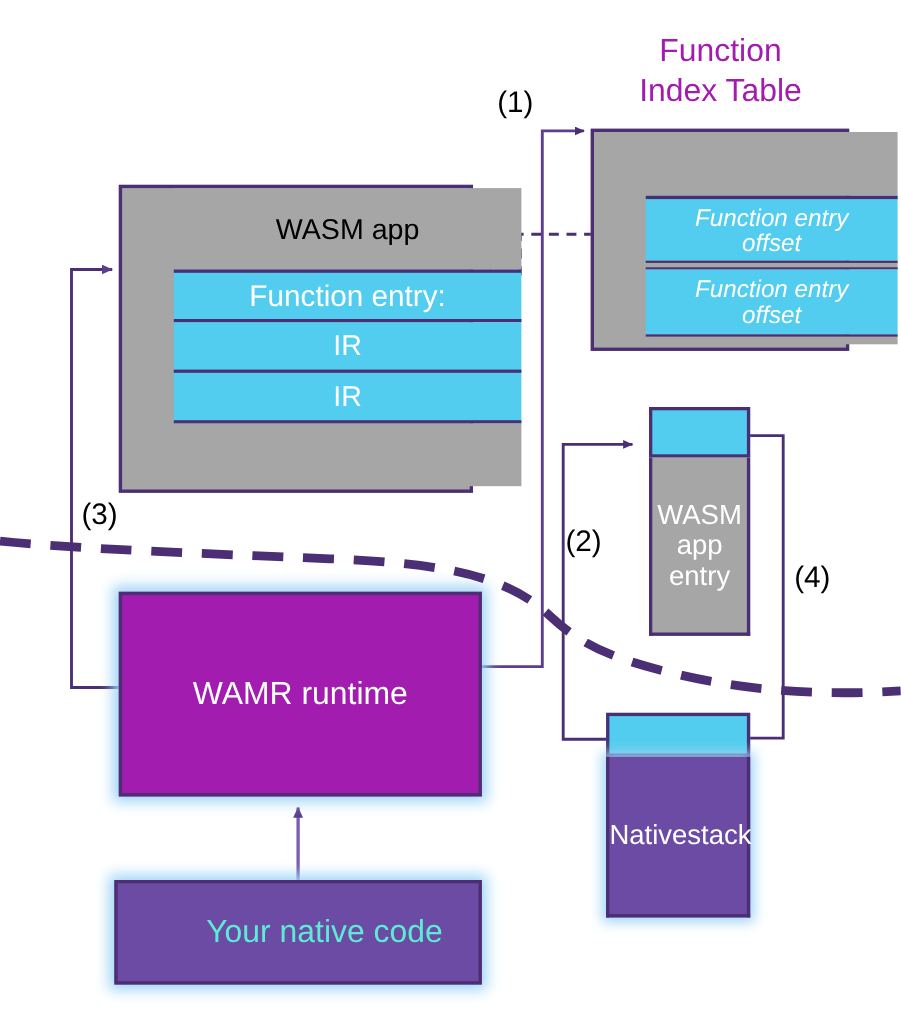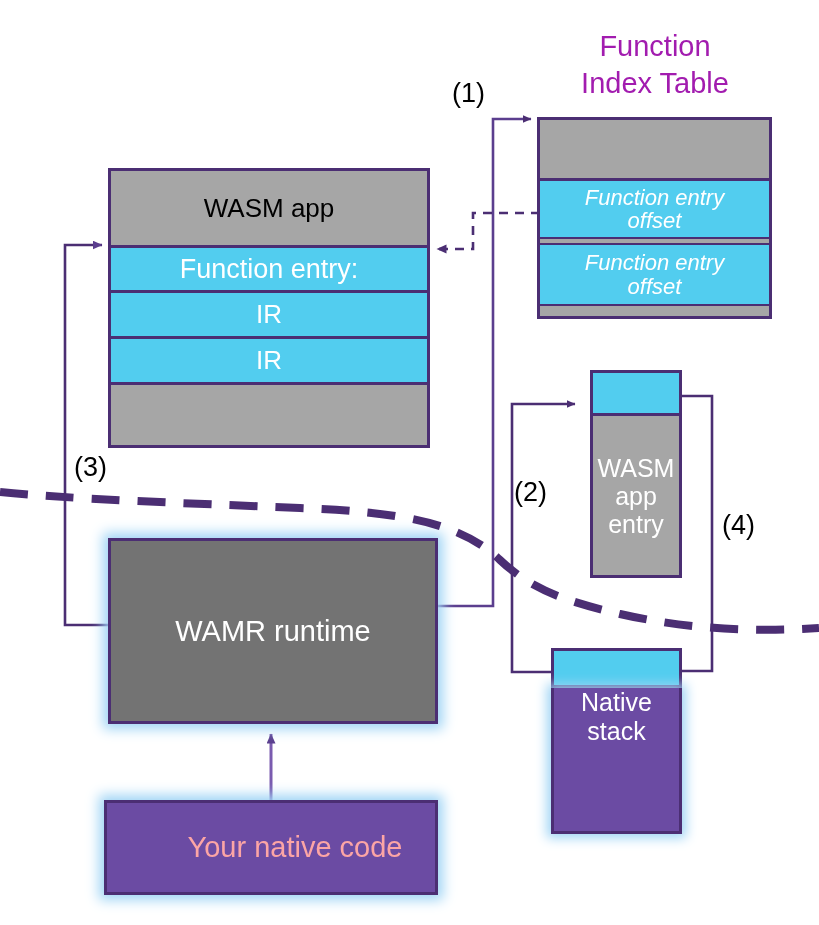--- a/index.html
+++ b/index.html
@@ -46,6 +46,7 @@
     display: flex;
     align-items: center;
     justify-content: center;
+    margin-left: 47px;
   }
   #band-wasm-app { height: 74px; background: #A6A6A6; color: #000000; font-size: 26px; }
   #band-func-entry { height: 48px; background: #52CDEF; color: #ffffff; font-size: 27px;

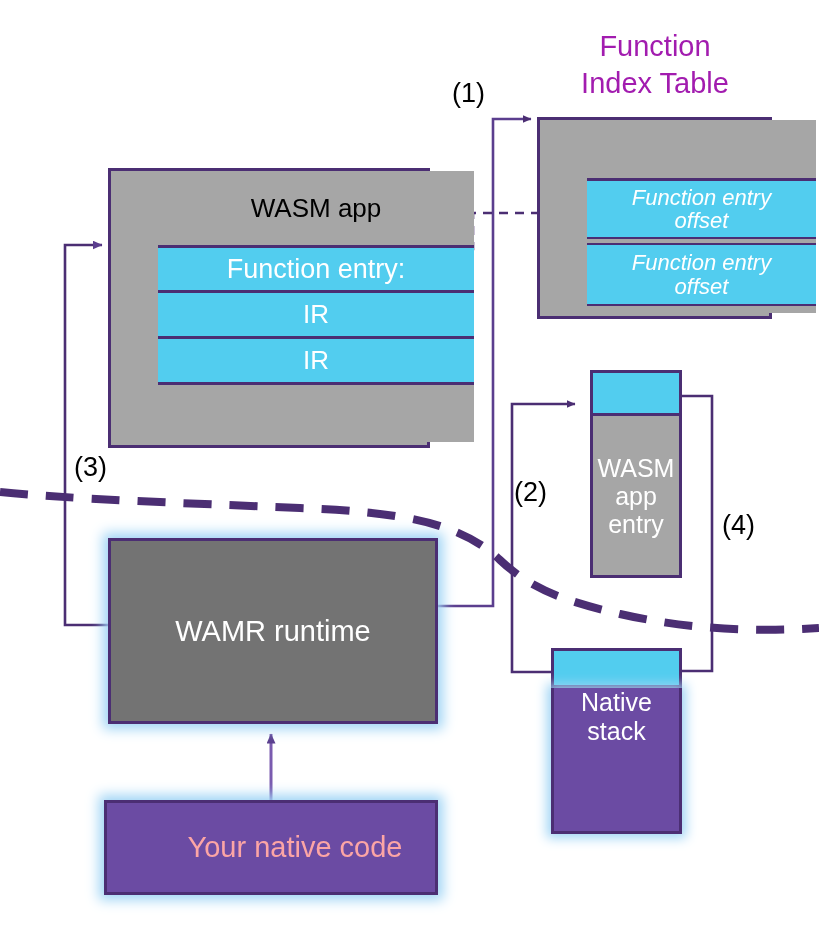--- a/index.html
+++ b/index.html
@@ -107,7 +107,7 @@
   
   #wamr-box {
     left: 108px; top: 538px; width: 330px; height: 186px;
-    background: #737373; border: 3px solid #4B2E73;
+    background: #a21caf; border: 3px solid #4B2E73;
     color: #ffffff; font-size: 29px;
     box-shadow: 0 0 12px 5px #9FD4F5;
   }

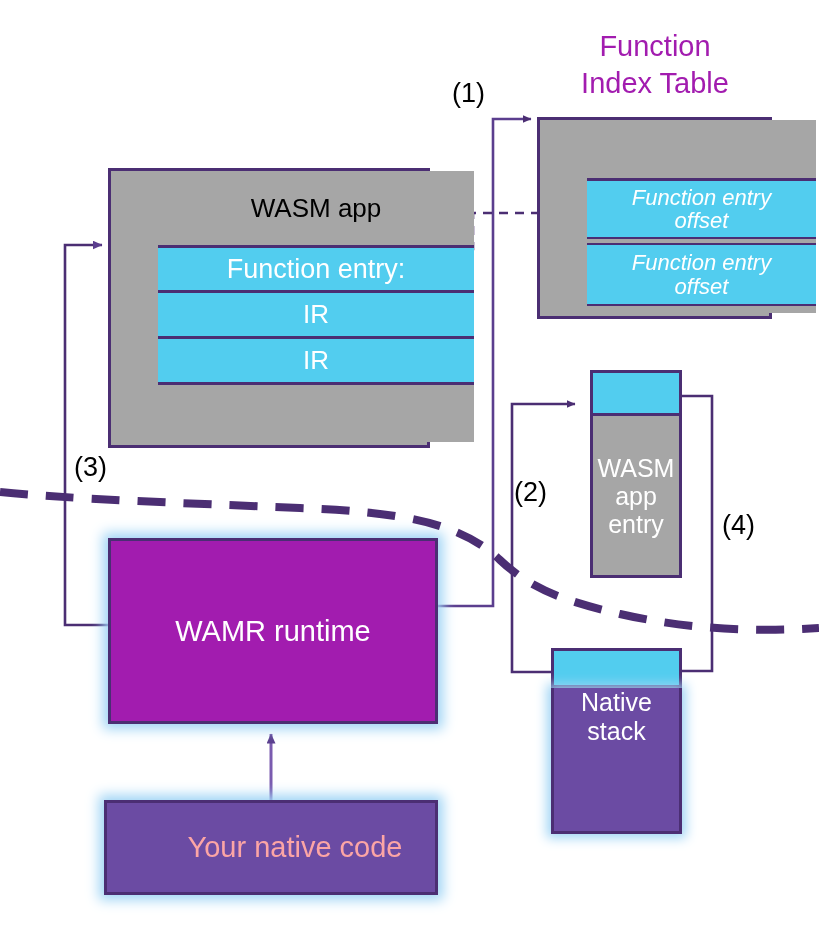--- a/index.html
+++ b/index.html
@@ -100,7 +100,7 @@
   #native-stack-body {
     height: 146px; background: #6B4BA3; border: 3px solid #4B2E73; border-top: none;
     box-sizing: border-box; color: #ffffff; font-size: 25px; line-height: 1.15;
-    display: flex; flex-direction: column; align-items: center; justify-content: flex-start;
+    display: flex; flex-direction: row; align-items: center; justify-content: space-between;
     box-shadow: 0 0 11px 4px #9FD4F5;
   }
 

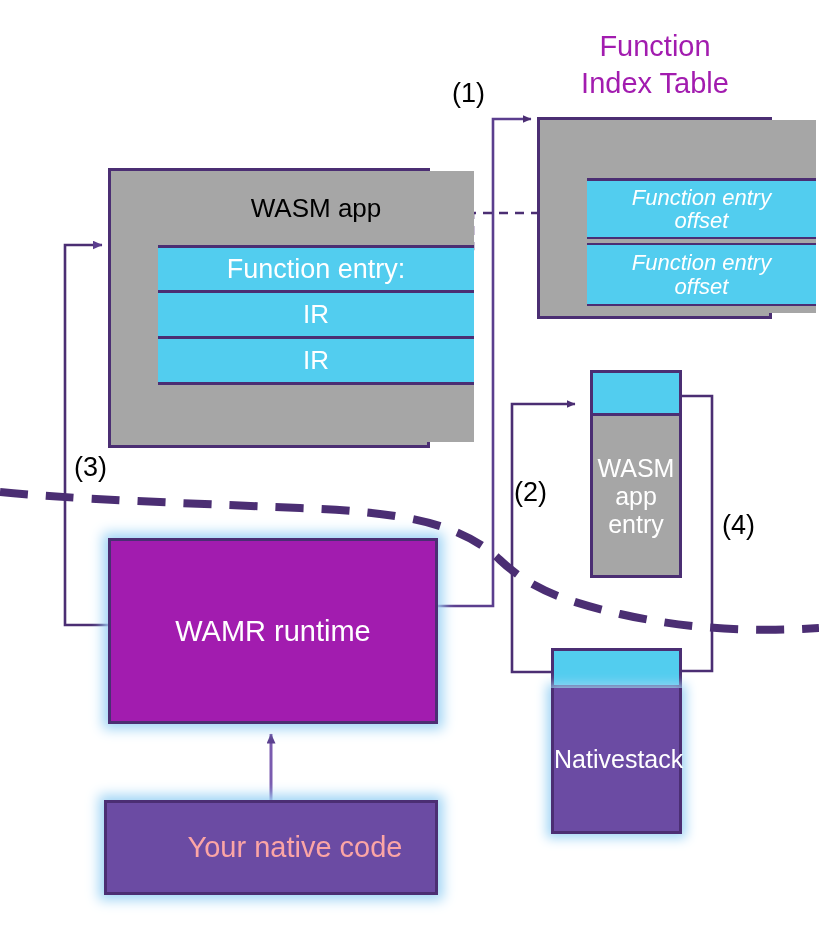--- a/index.html
+++ b/index.html
@@ -114,7 +114,7 @@
   #native-code-box {
     left: 104px; top: 800px; width: 334px; height: 95px;
     background: #6B4BA3; border: 3px solid #4B2E73;
-    color: #fca5a5; font-size: 29px;
+    color: #5eead4; font-size: 29px;
     box-shadow: 0 0 12px 5px #9FD4F5;
     padding-left: 48px;
   }

